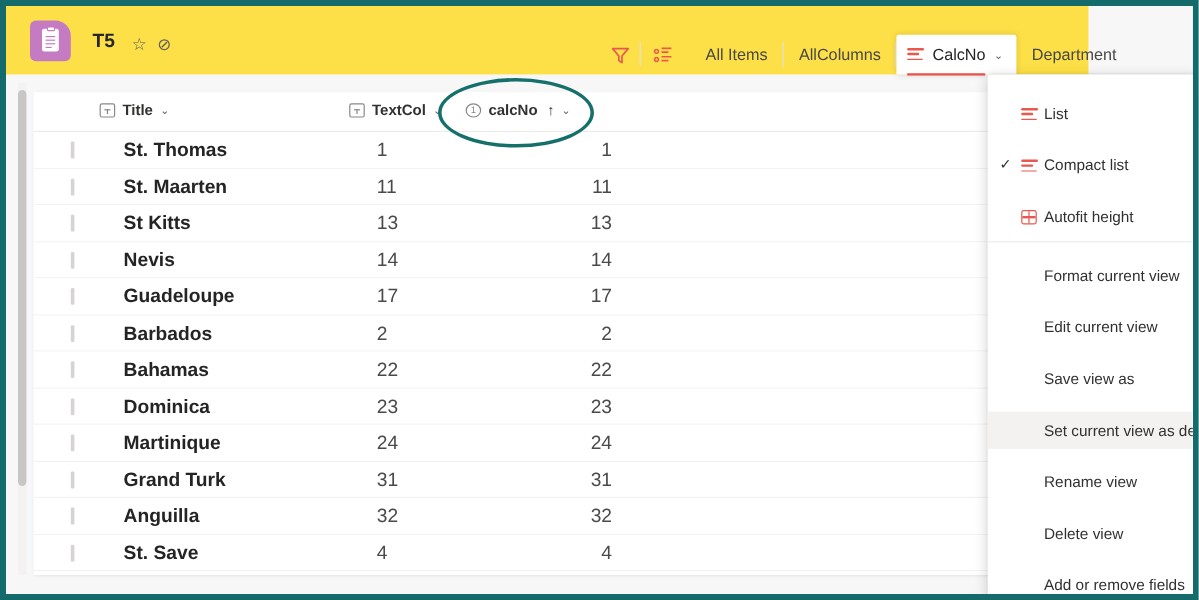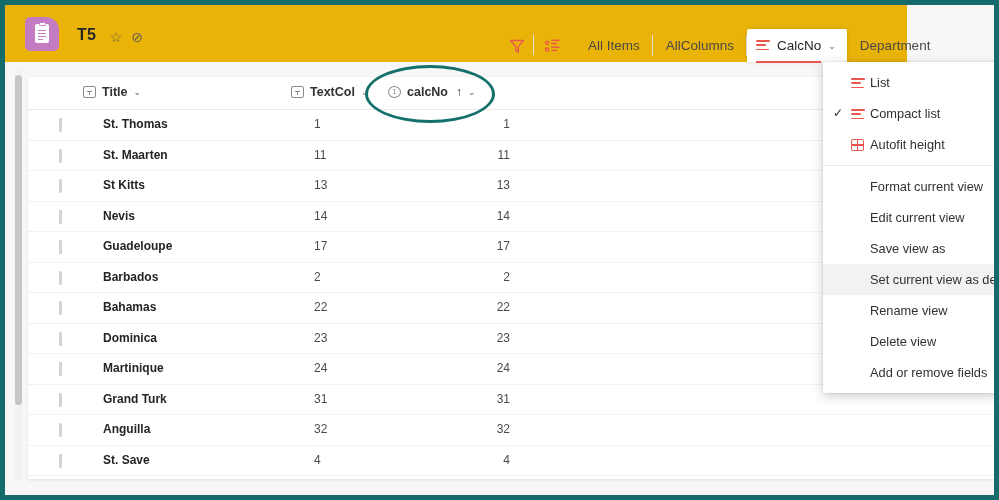--- a/index.html
+++ b/index.html
@@ -33,7 +33,7 @@
     left: 0; top: 0;
     width: 902px;
     height: 57px;
-    background: #eab308;
+    background: #fde047;
   }
   .app-logo {
     position: absolute;

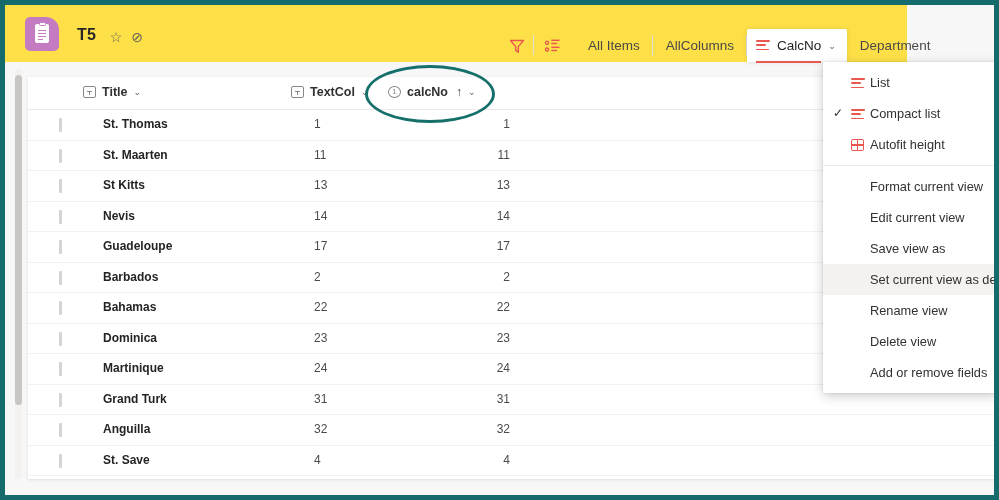--- a/index.html
+++ b/index.html
@@ -357,6 +357,7 @@
     padding-left: 47px;
     cursor: pointer;
     white-space: nowrap;
+    margin-top: 12px;
   }
   .mi.highlight { background: #f3f2f1; }
   .mi .check {

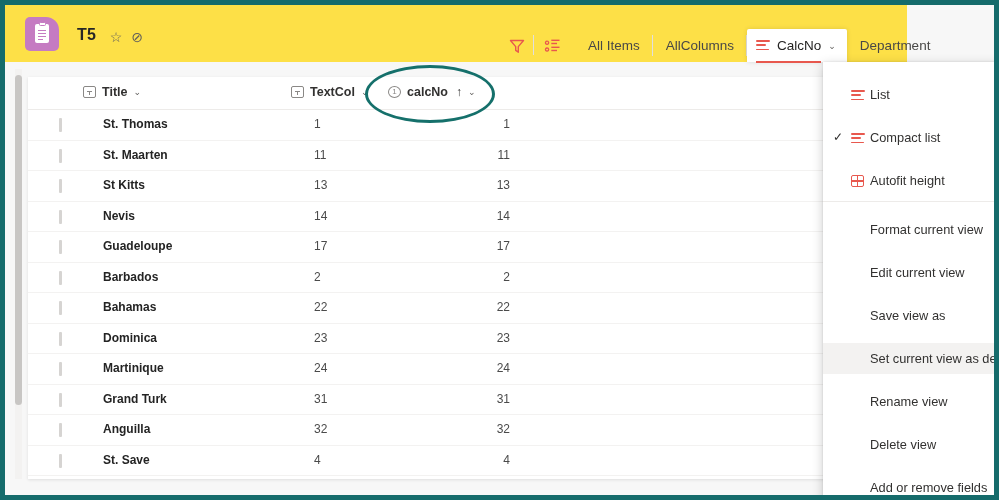--- a/index.html
+++ b/index.html
@@ -299,7 +299,7 @@
   .cell {
     position: absolute;
     top: 7px;
-    font-size: 12px;
+    font-size: 16px;
     color: #323130;
     white-space: nowrap;
   }

